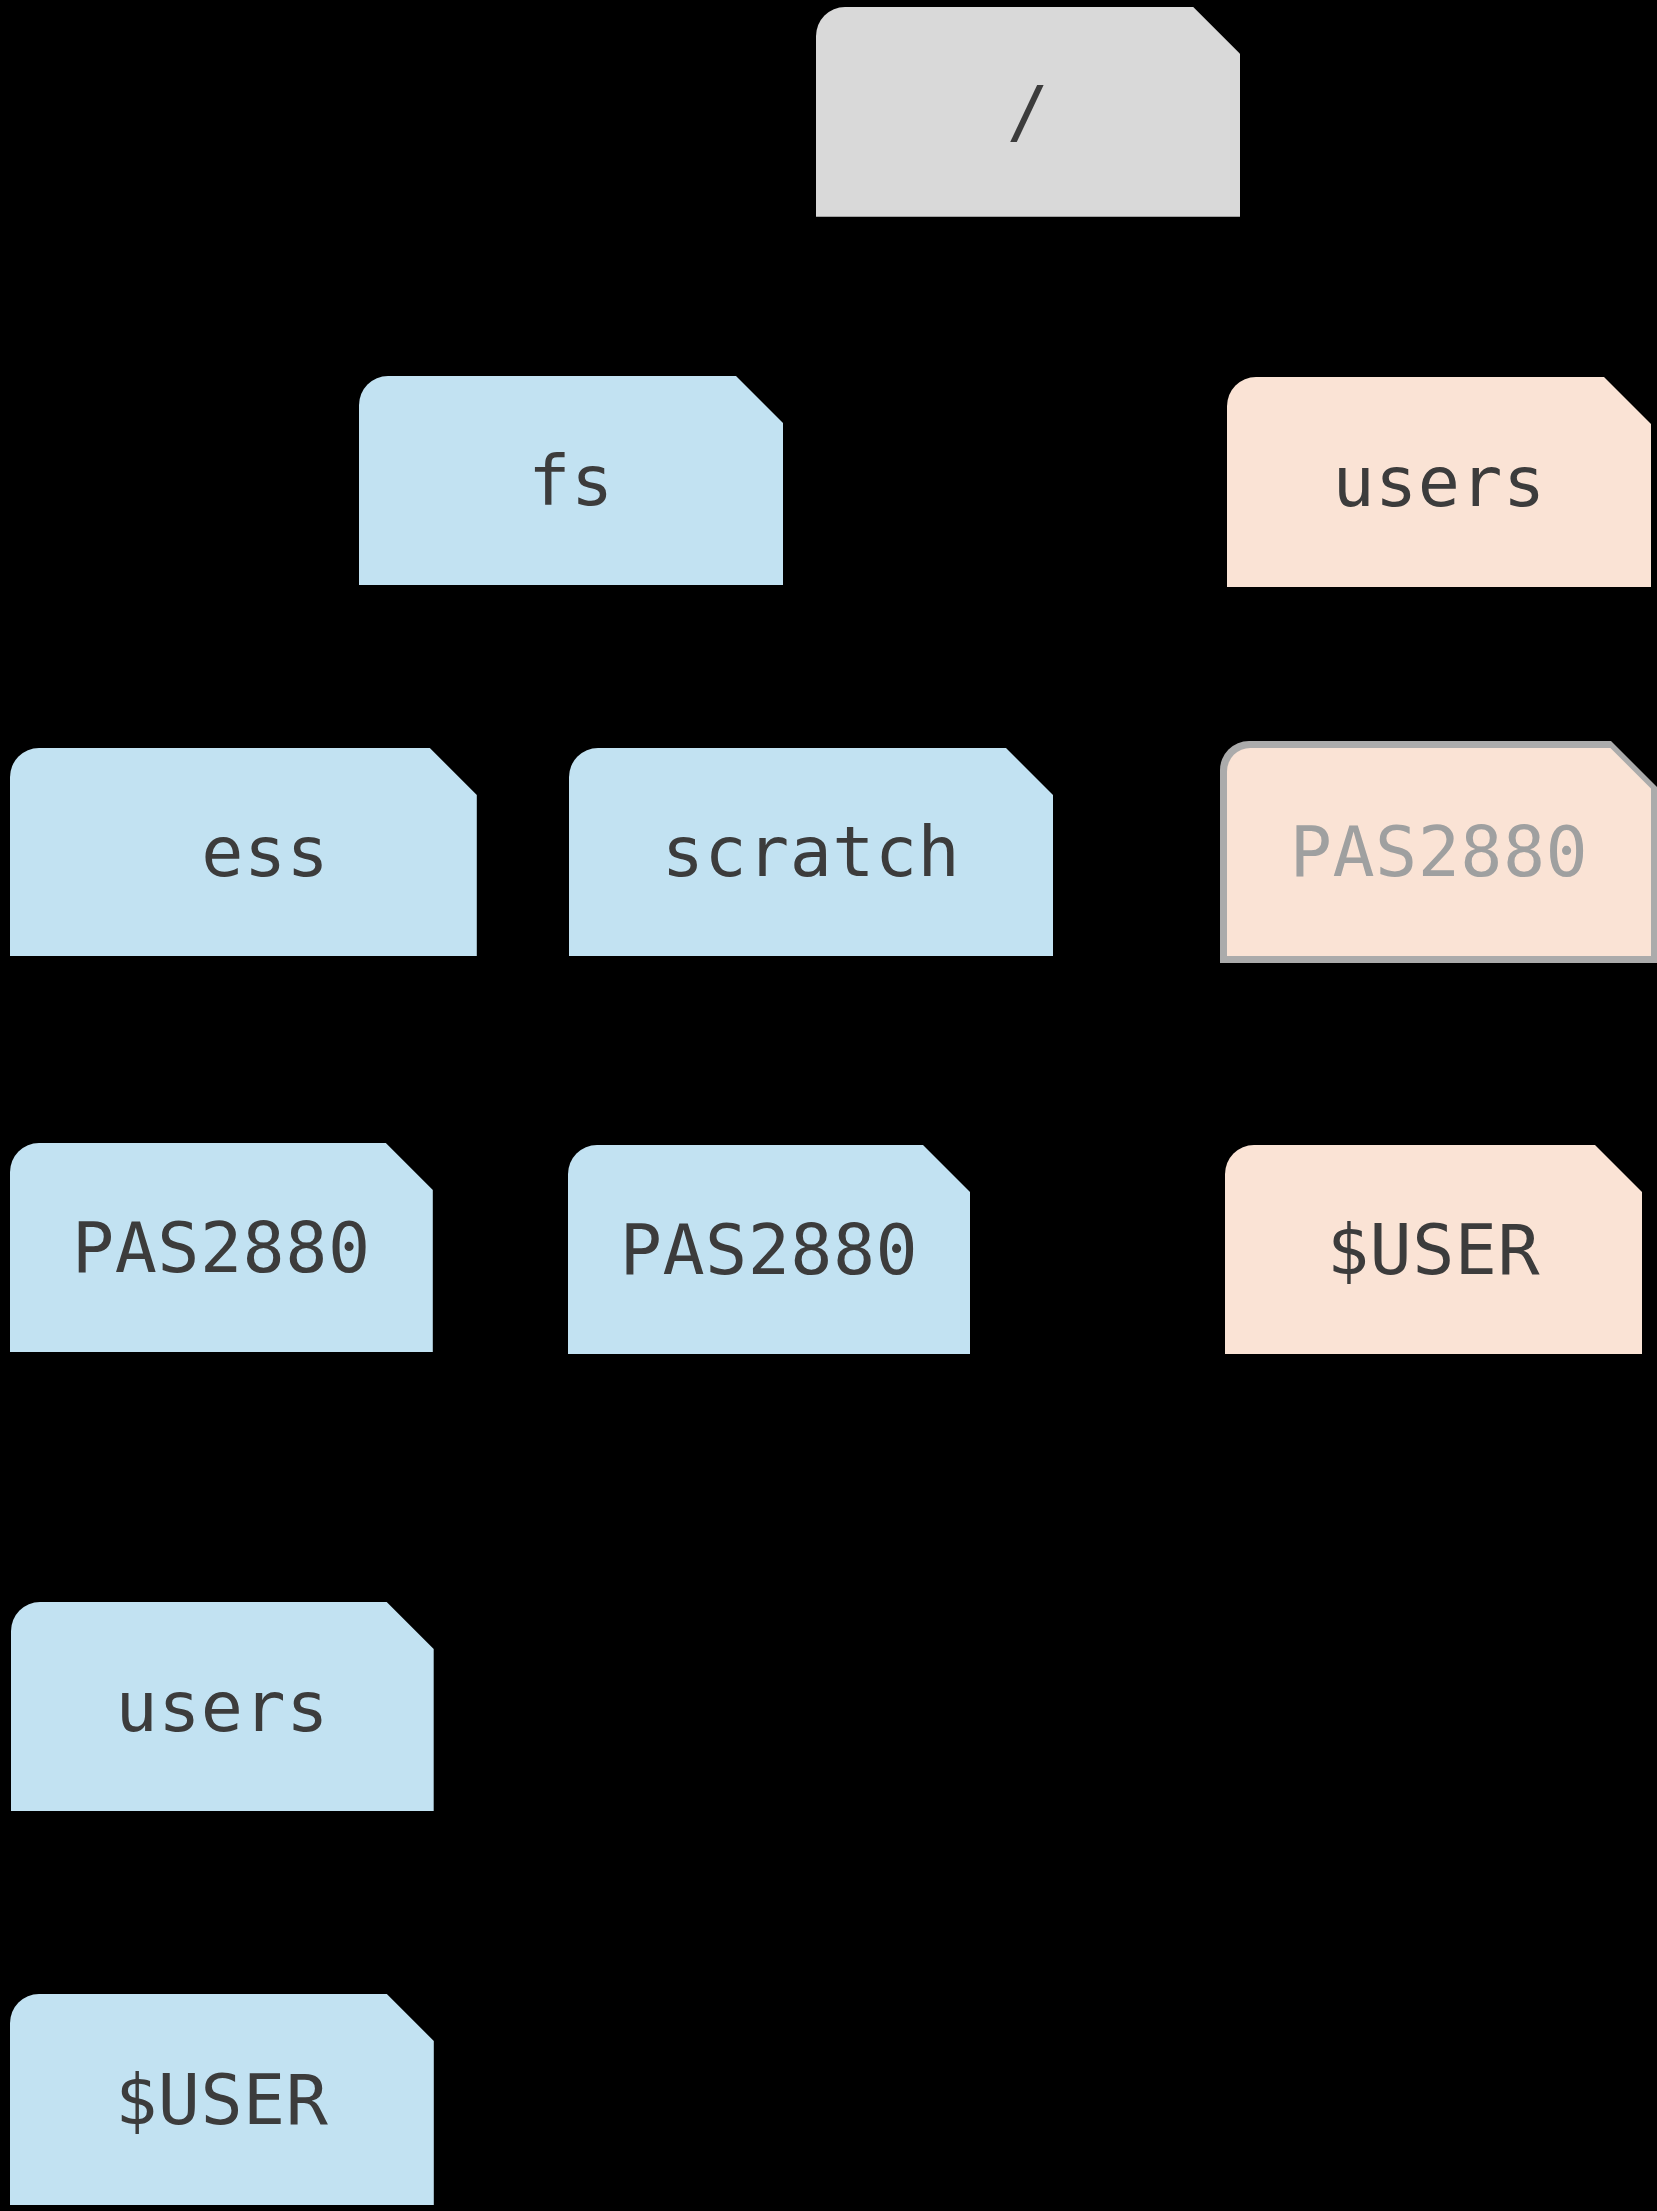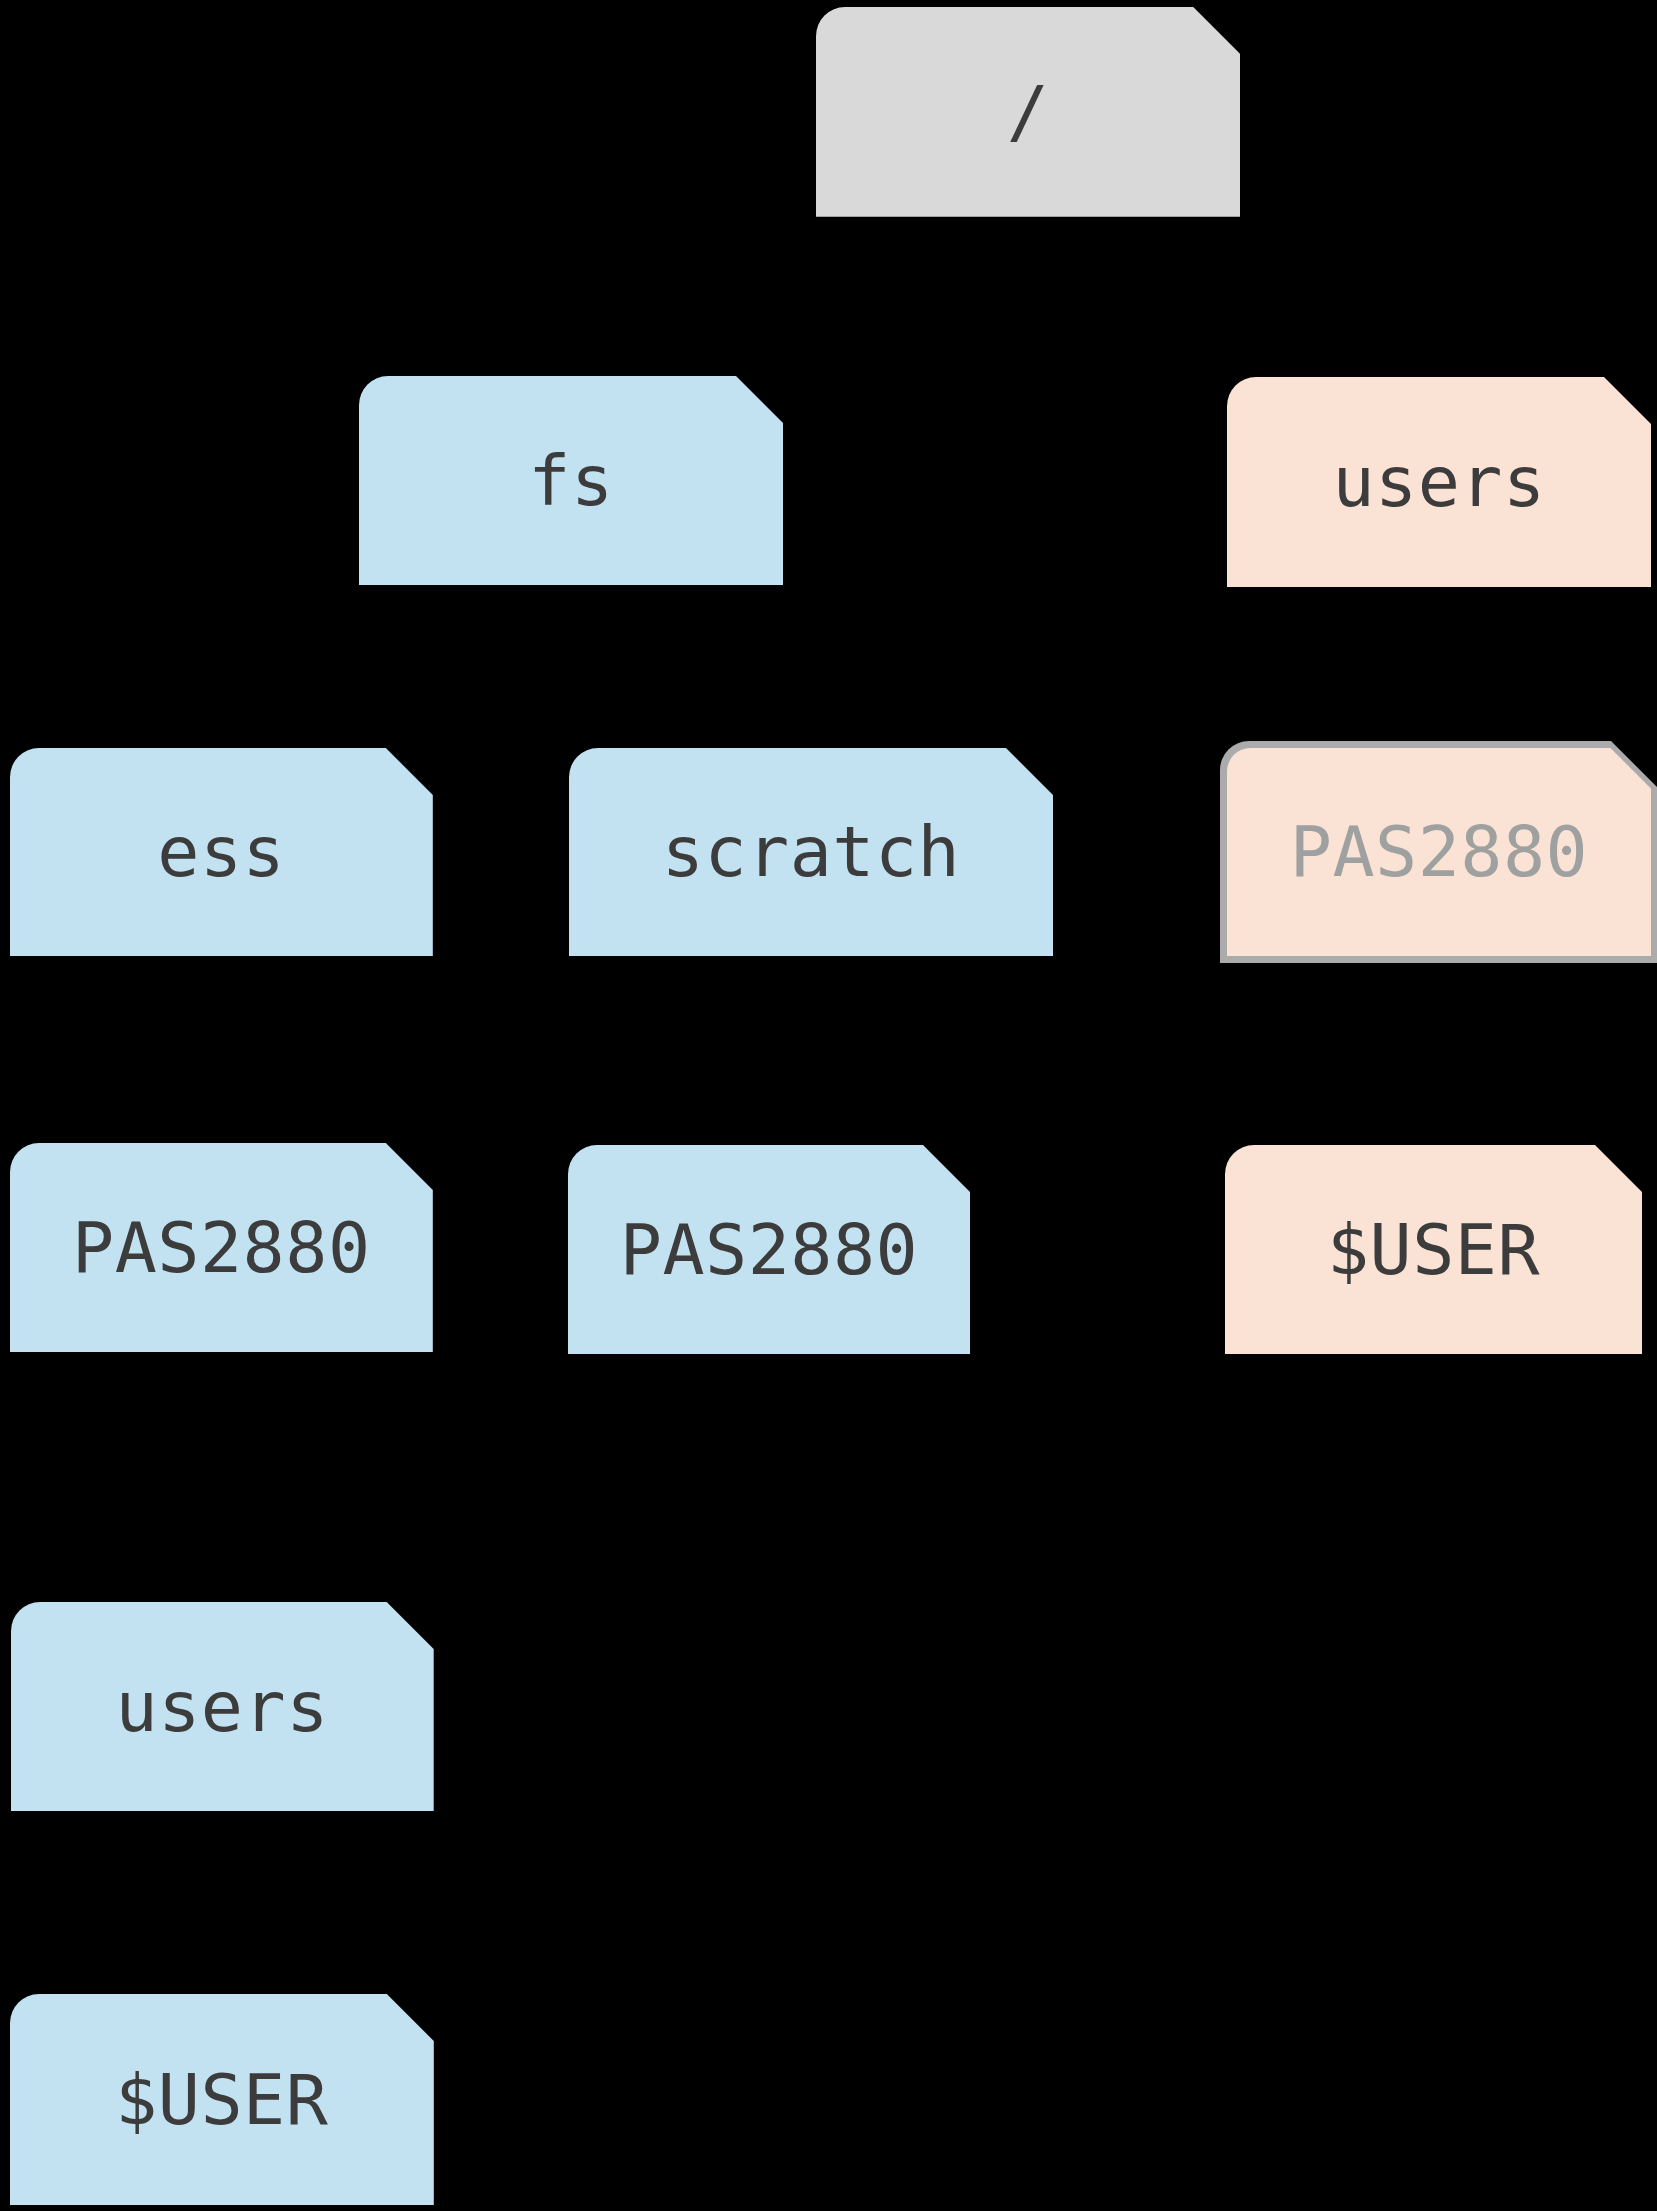--- a/index.html
+++ b/index.html
@@ -60,7 +60,7 @@
     <div class="node peach" style="left: 1227px; top: 377px; width: 424px; height: 210px;">
       <span class="label">users</span>
     </div>
-    <div class="node blue" style="left: 9.8px; top: 748px; width: 423px; height: 208px;">
+    <div class="node blue" style="left: 9.8px; top: 748px; width: 423px; height: 208px; padding-left: 44px;">
       <span class="label">ess</span>
     </div>
     <div class="node blue" style="left: 569px; top: 748px; width: 484px; height: 208px;">

